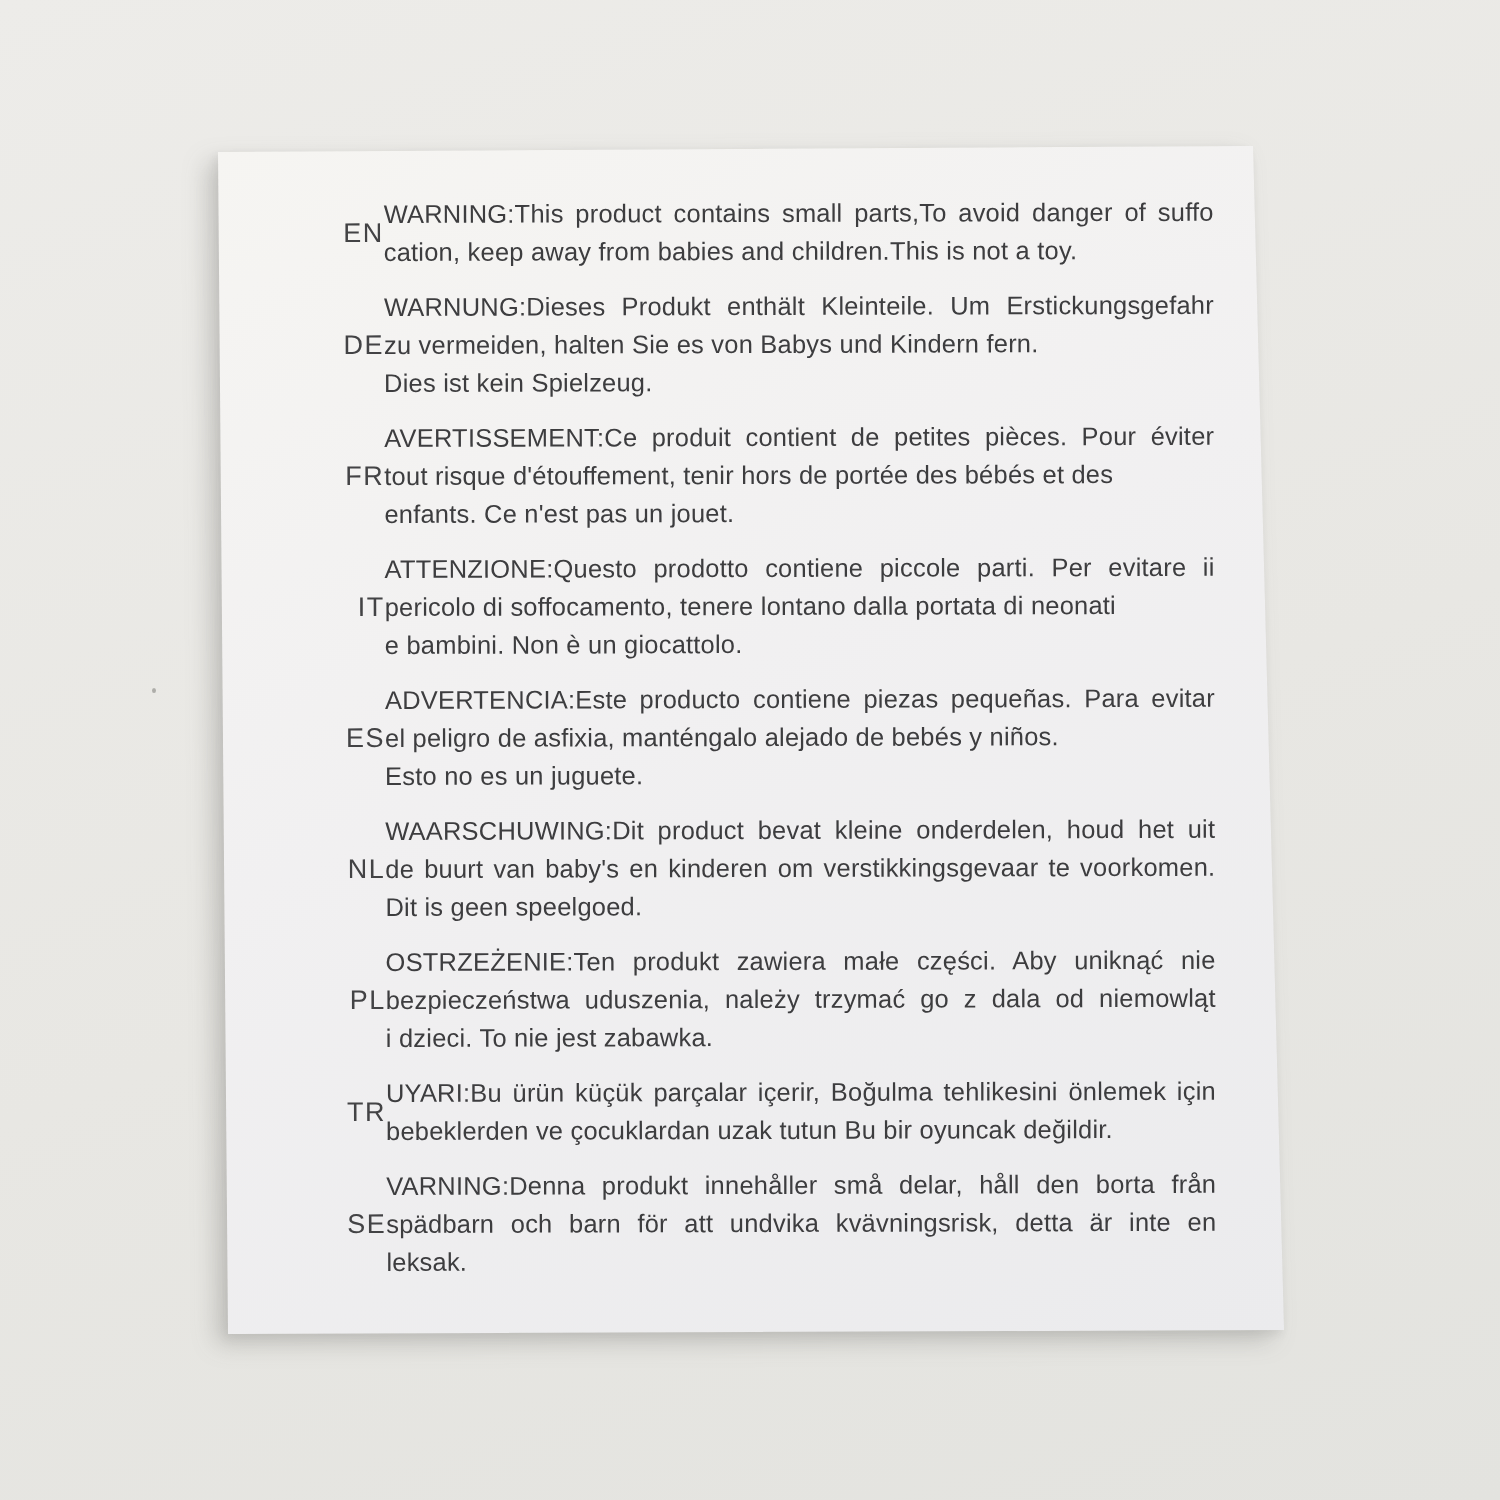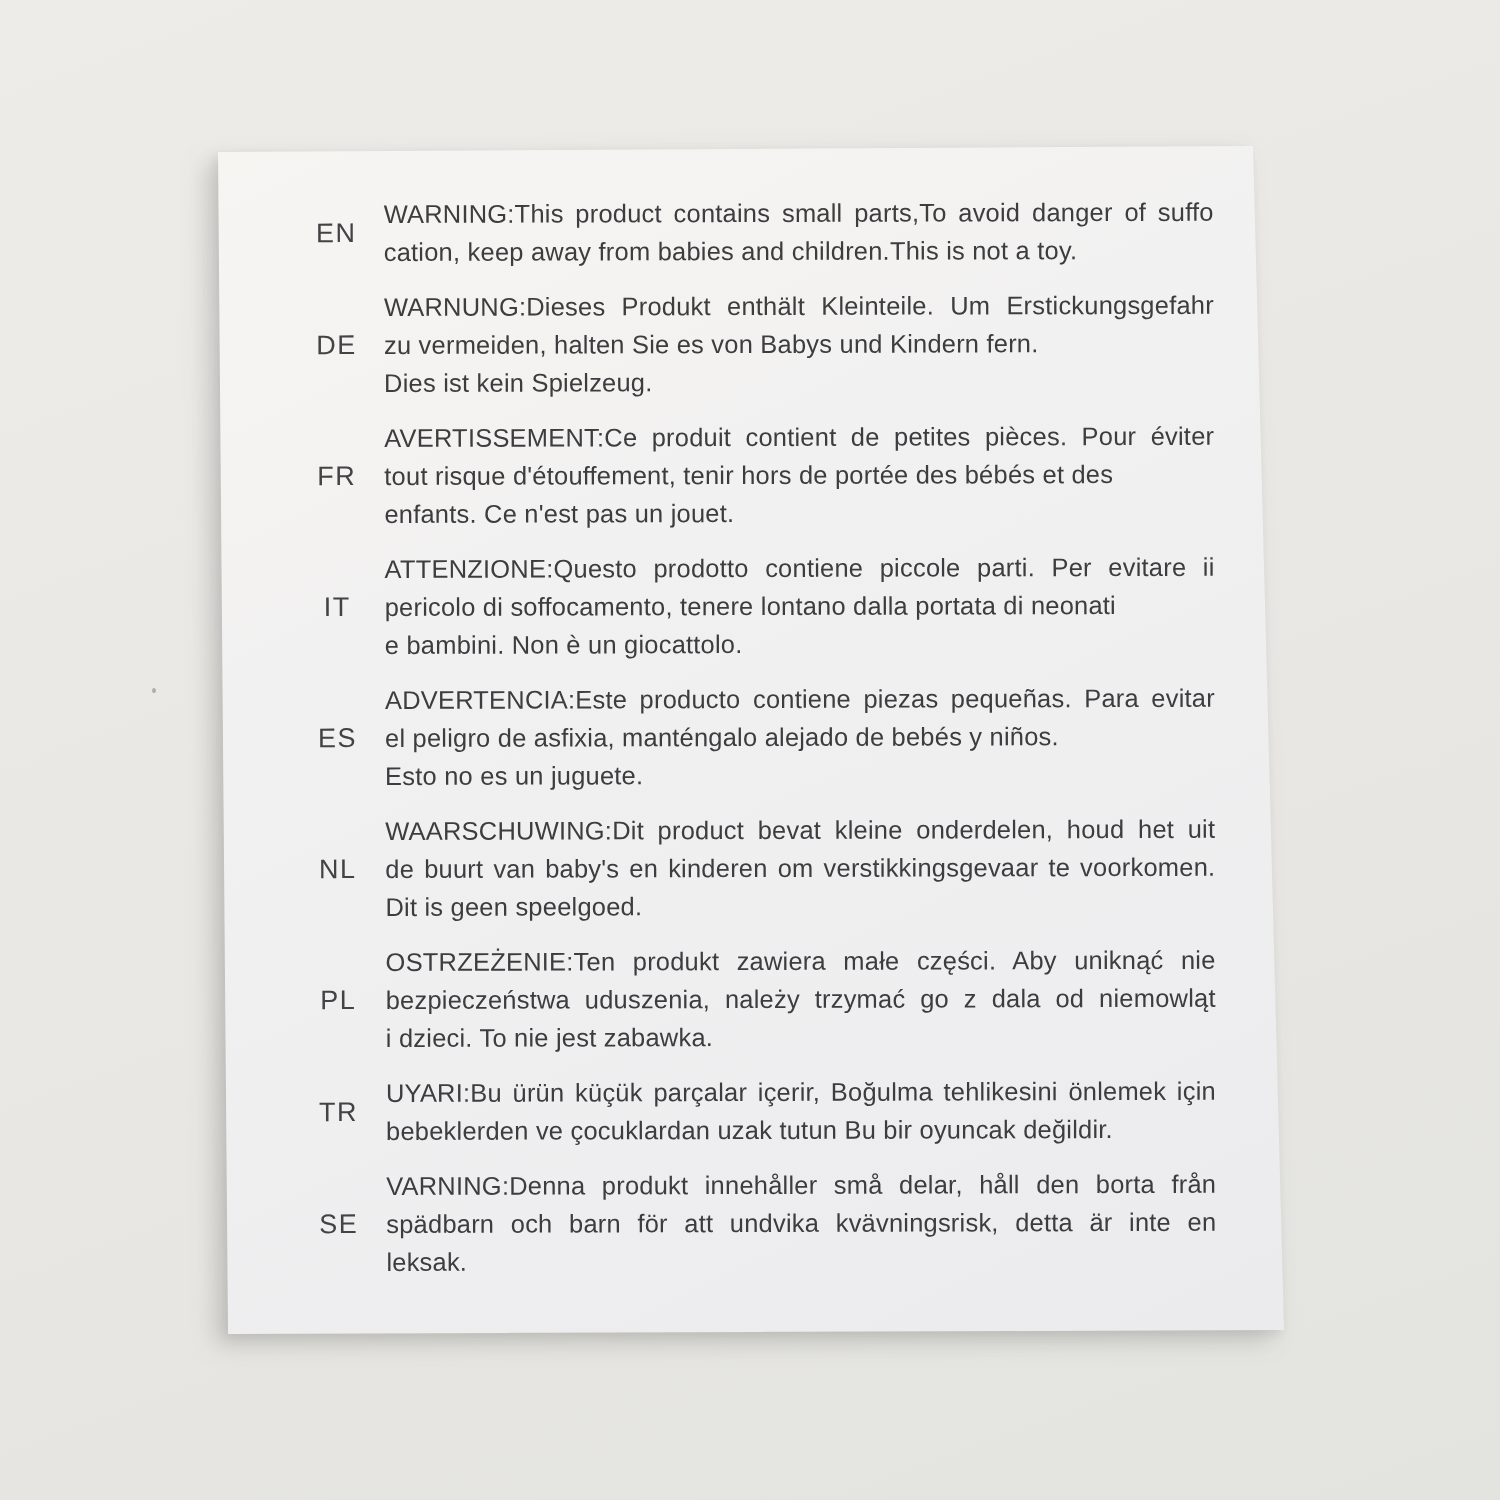--- a/index.html
+++ b/index.html
@@ -42,7 +42,7 @@
     width: 167px;
     box-sizing: border-box;
     padding-left: 72px;
-    text-align: center;
+    text-align: right;
     font-size: 27px;
     letter-spacing: 1.5px;
     color: #434345;

